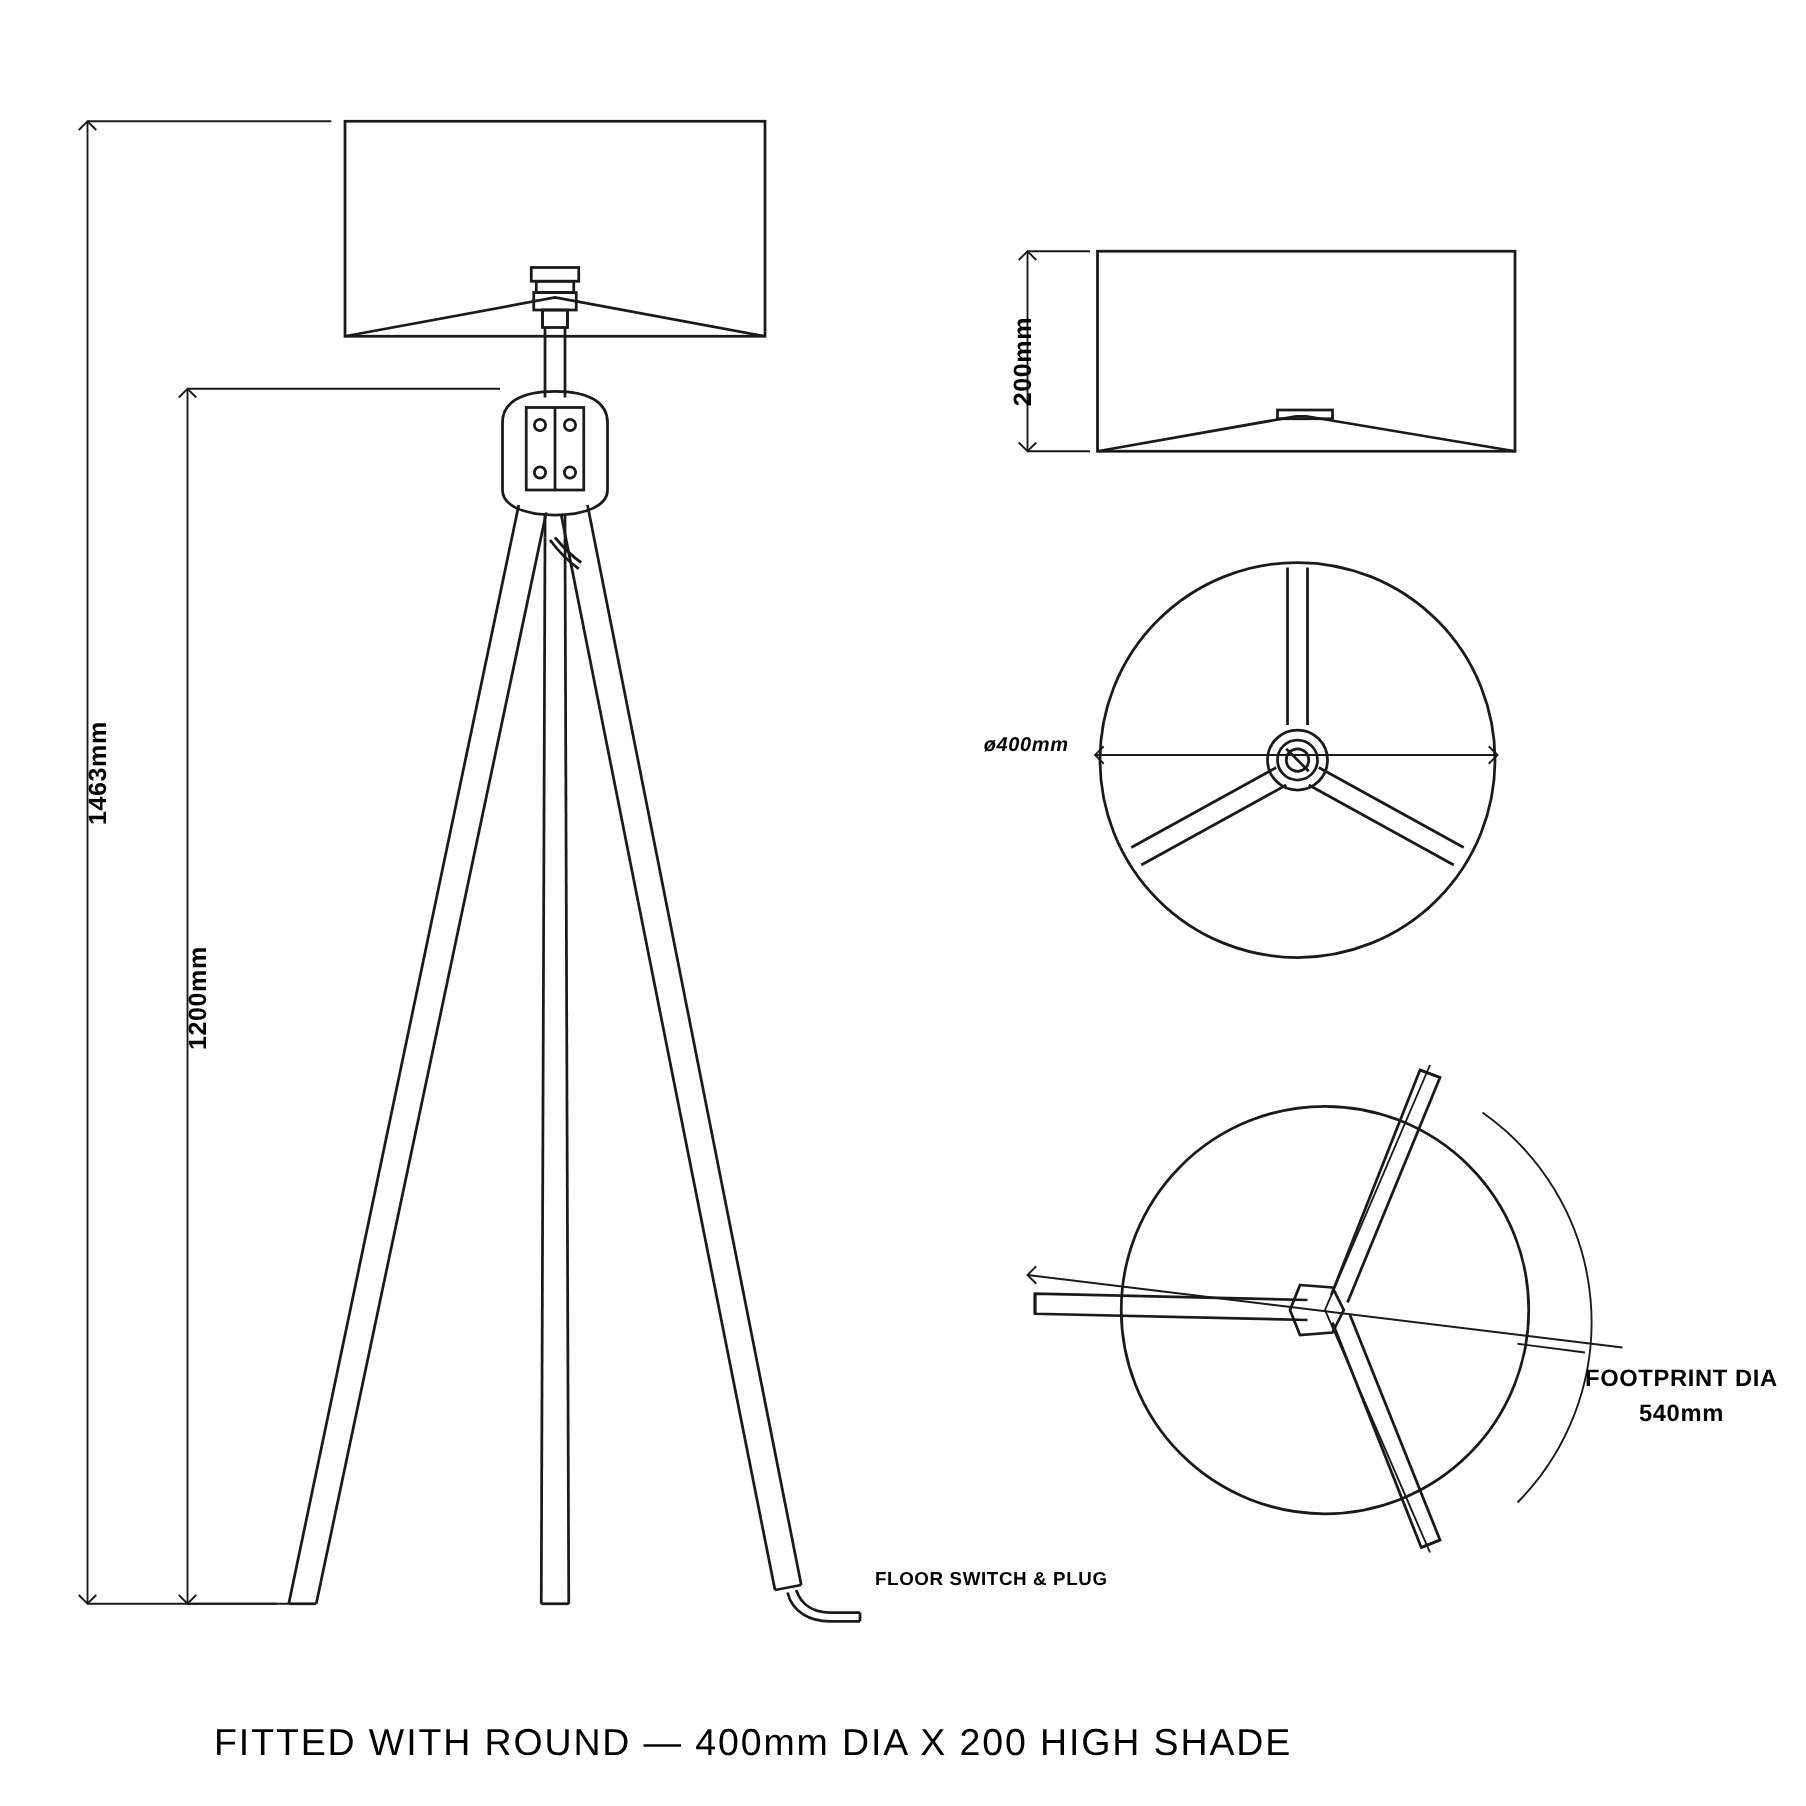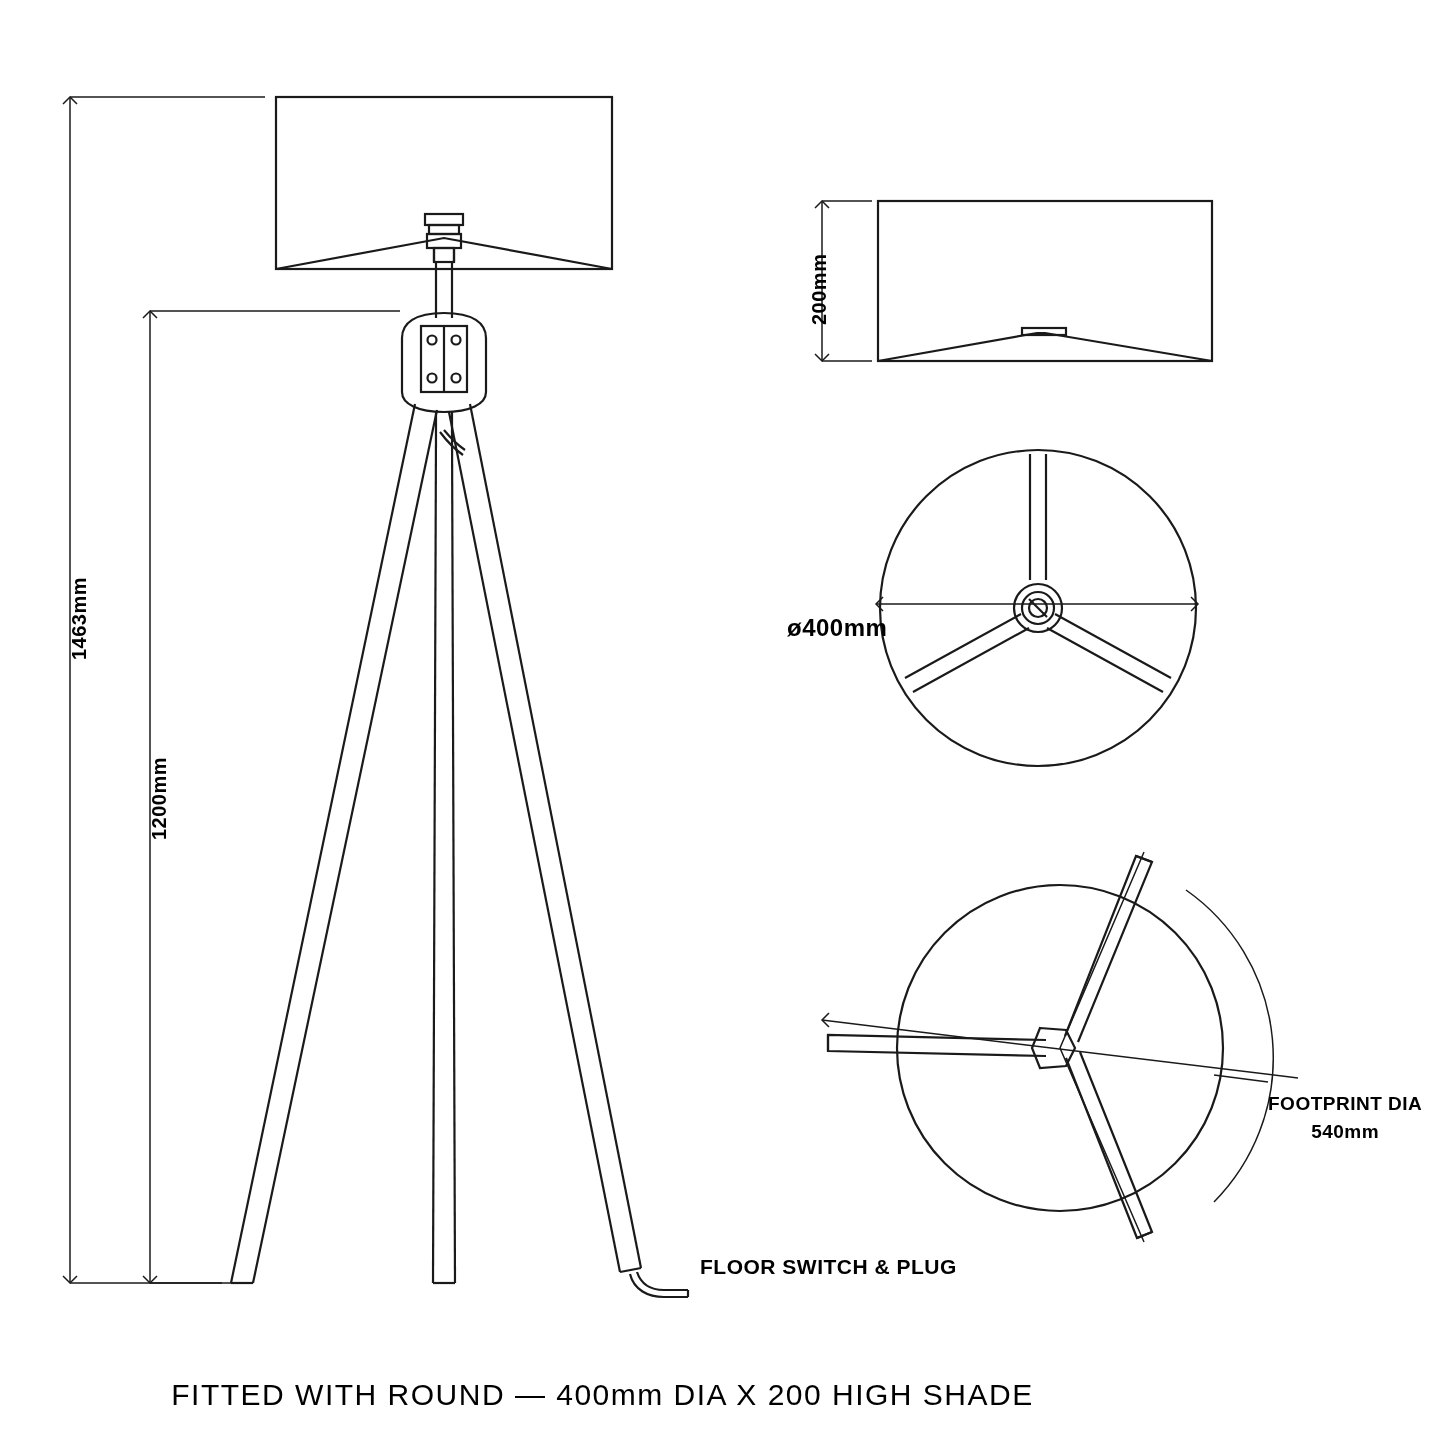--- a/index.html
+++ b/index.html
@@ -53,9 +53,10 @@
   }
   #dim-dia400 {
     left: 787px;
-    top: 614px;
-    font-size: 24px;
-    font-weight: bold;
+    top: 588px;
+    font-size: 16px;
+    font-weight: bold;
+    font-style: italic;
   }
   #note-footprint {
     left: 1268px;

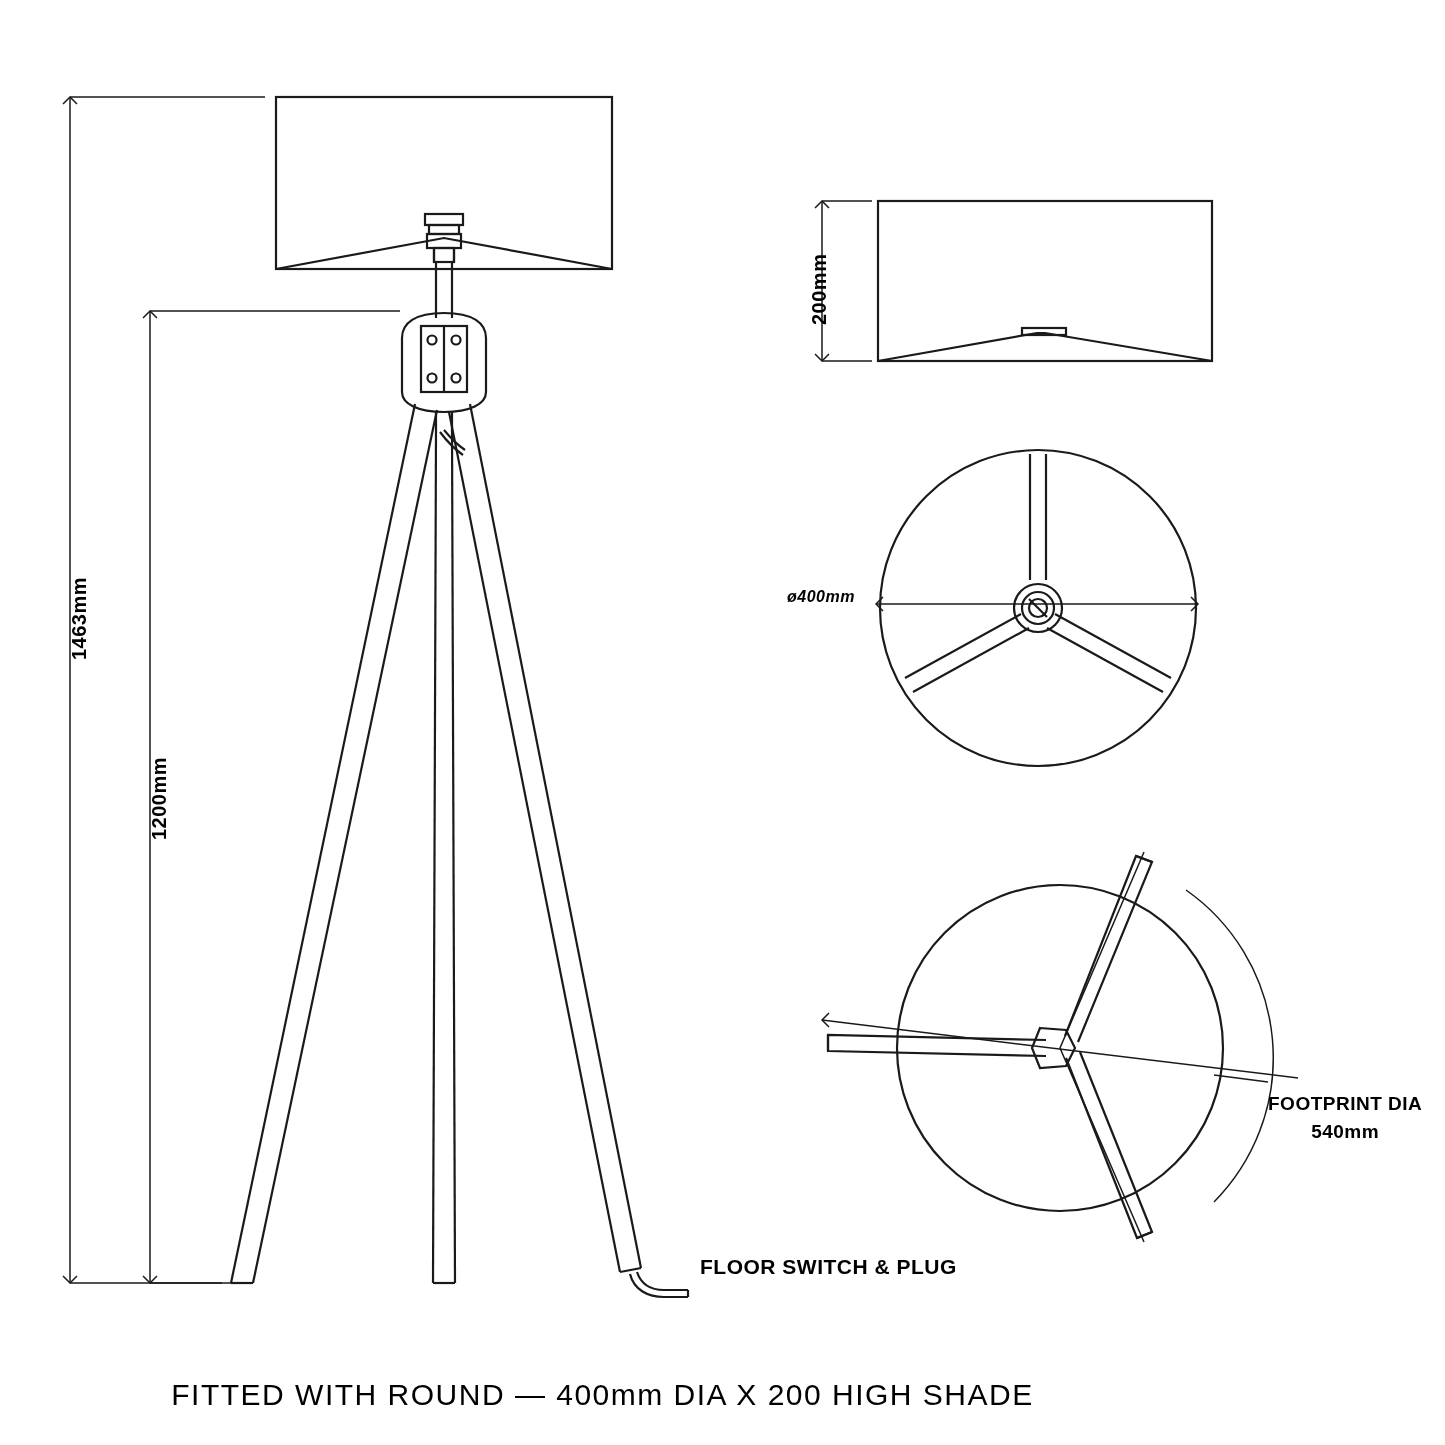--- a/index.html
+++ b/index.html
@@ -70,7 +70,7 @@
   #note-switch {
     left: 700px;
     top: 1255px;
-    font-size: 21px;
+    font-size: 15px;
     font-weight: bold;
   }
   #title-note {

